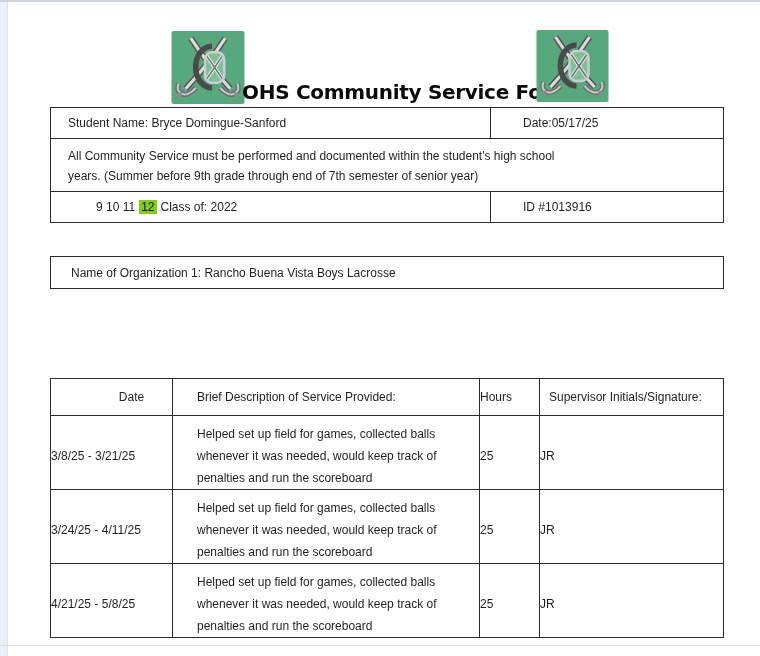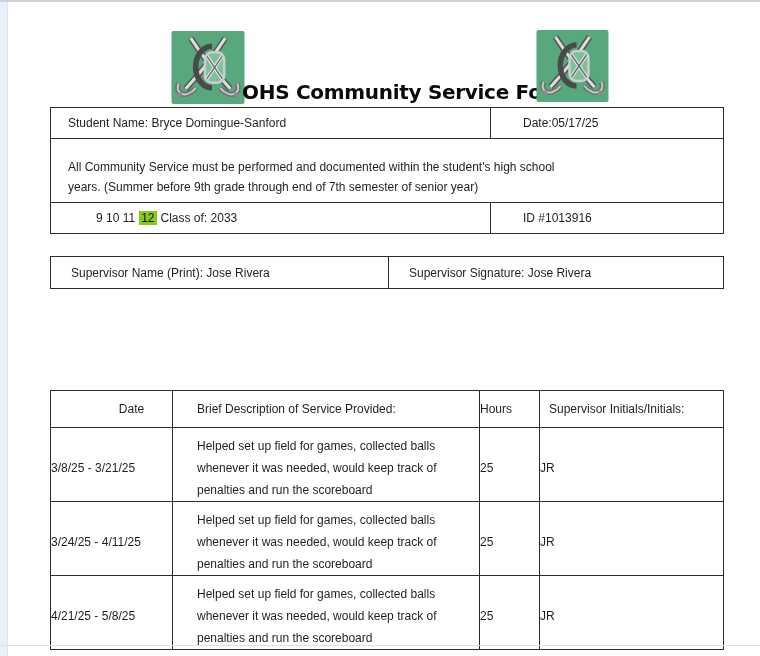--- a/index.html
+++ b/index.html
@@ -48,7 +48,7 @@
   .t-student .row-b { height: 31px; }
   .t-student .cell-left { padding-left: 17px; }
   .t-student .cell-right { padding-left: 32px; }
-  .t-student .cell-note { padding: 18px 30px 5px 17px; line-height: 20px; }
+  .t-student .cell-note { padding: 7px 30px 5px 17px; line-height: 20px; }
   .t-student .cell-note span { display: block; }
   .t-student .cell-grades { padding-left: 45px; }
   .grade-highlight {

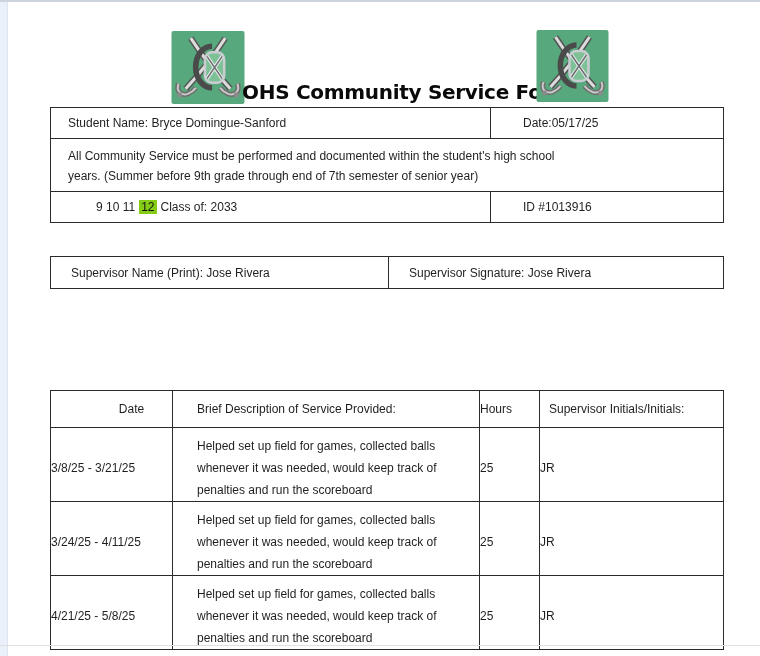--- a/index.html
+++ b/index.html
@@ -140,7 +140,7 @@
     </td>
   </tr>
   <tr class="row-b">
-    <td class="cell-grades"><span>9 10 11</span><span class="grade-highlight">12</span><span>Class of: 2033</span></td>
+    <td class="cell-grades"><span>9 10 11</span><span class="grade-highlight">12</span><span>Class of: 2022</span></td>
     <td class="cell-right">ID #1013916</td>
   </tr>
 </tbody>

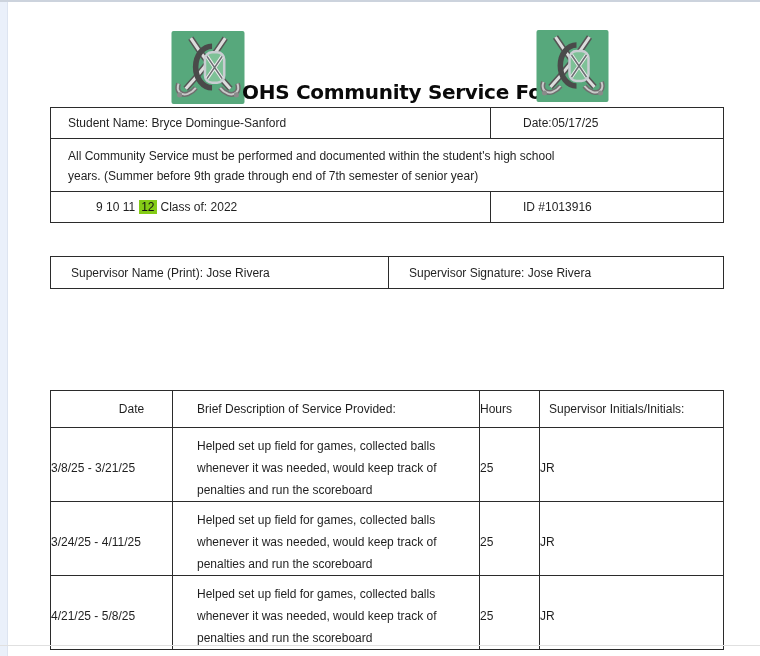--- a/index.html
+++ b/index.html
@@ -152,6 +152,9 @@
       <col style="width:335px">
     </colgroup>
   <tbody>
+      <tr>
+    <td colspan="2">Name of Organization 1: Rancho Buena Vista Boys Lacrosse</td>
+  </tr>
   <tr>
     <td>Supervisor Name (Print): Jose Rivera</td>
     <td>Supervisor Signature: Jose Rivera</td>

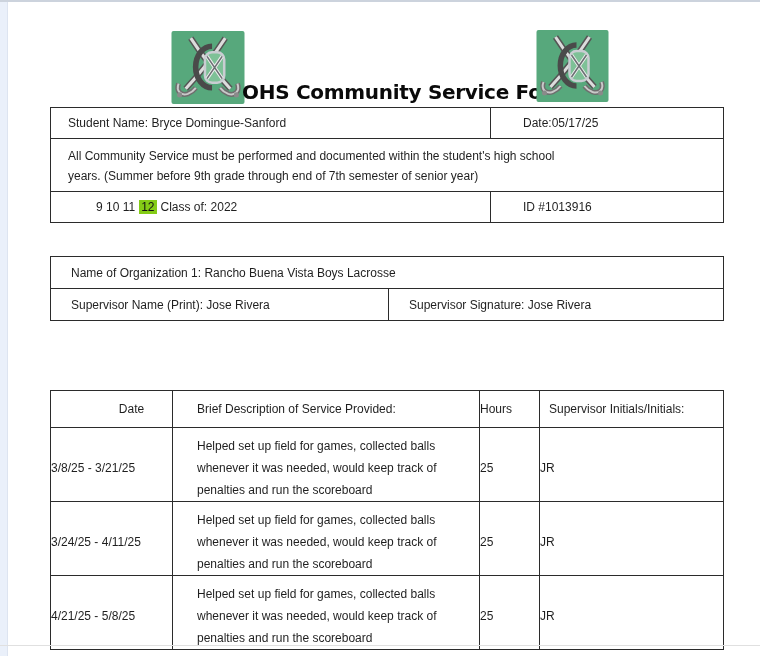--- a/index.html
+++ b/index.html
@@ -155,10 +155,6 @@
       <tr>
     <td colspan="2">Name of Organization 1: Rancho Buena Vista Boys Lacrosse</td>
   </tr>
-  <tr>
-    <td>Supervisor Name (Print): Jose Rivera</td>
-    <td>Supervisor Signature: Jose Rivera</td>
-  </tr>
 </tbody>
   </table>
 

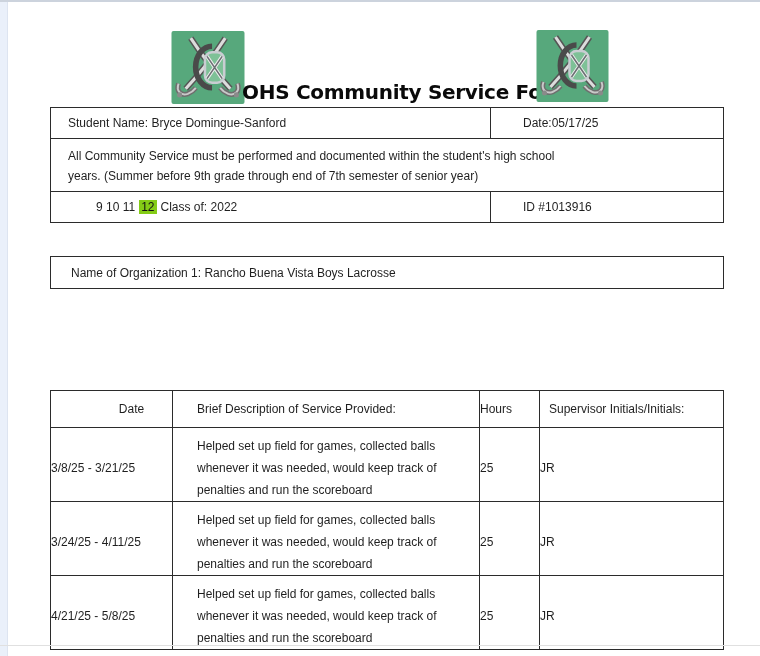--- a/index.html
+++ b/index.html
@@ -56,7 +56,7 @@
   }
   .t-org { top: 256px; }
   .t-org td { height: 32px; padding-left: 20px; }
-  .t-service { top: 390px; border-radius: 17px; }
+  .t-service { top: 378px; border-radius: 17px; }
   .t-service th {
     height: 37px; white-space: nowrap; font-weight: 400;
   }

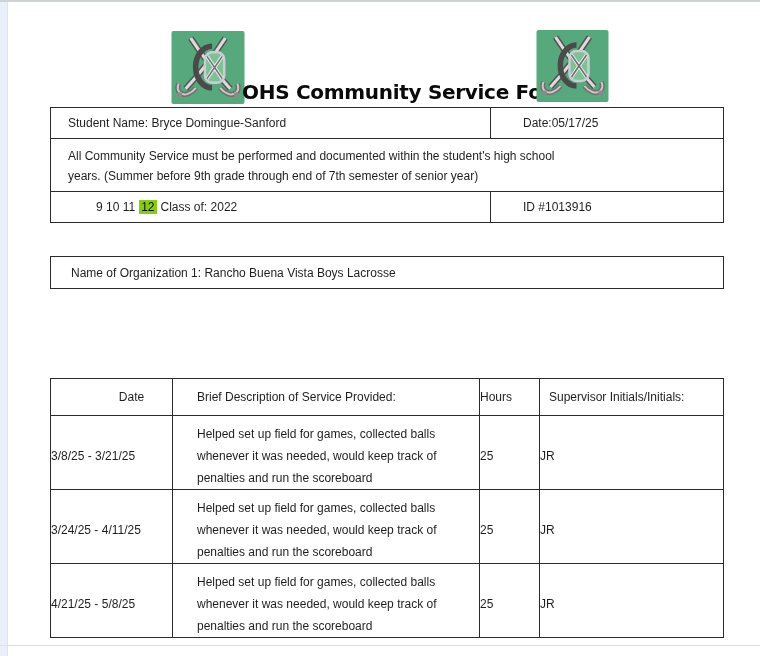--- a/index.html
+++ b/index.html
@@ -170,7 +170,7 @@
     <th class="h-date">Date</th>
     <th class="h-desc">Brief Description of Service Provided:</th>
     <th class="h-hours">Hours</th>
-    <th class="h-initials">Supervisor Initials/Initials:</th>
+    <th class="h-initials">Supervisor Initials/Signature:</th>
   </tr>
   <tr>
     <td class="c-date">3/8/25 - 3/21/25</td>

